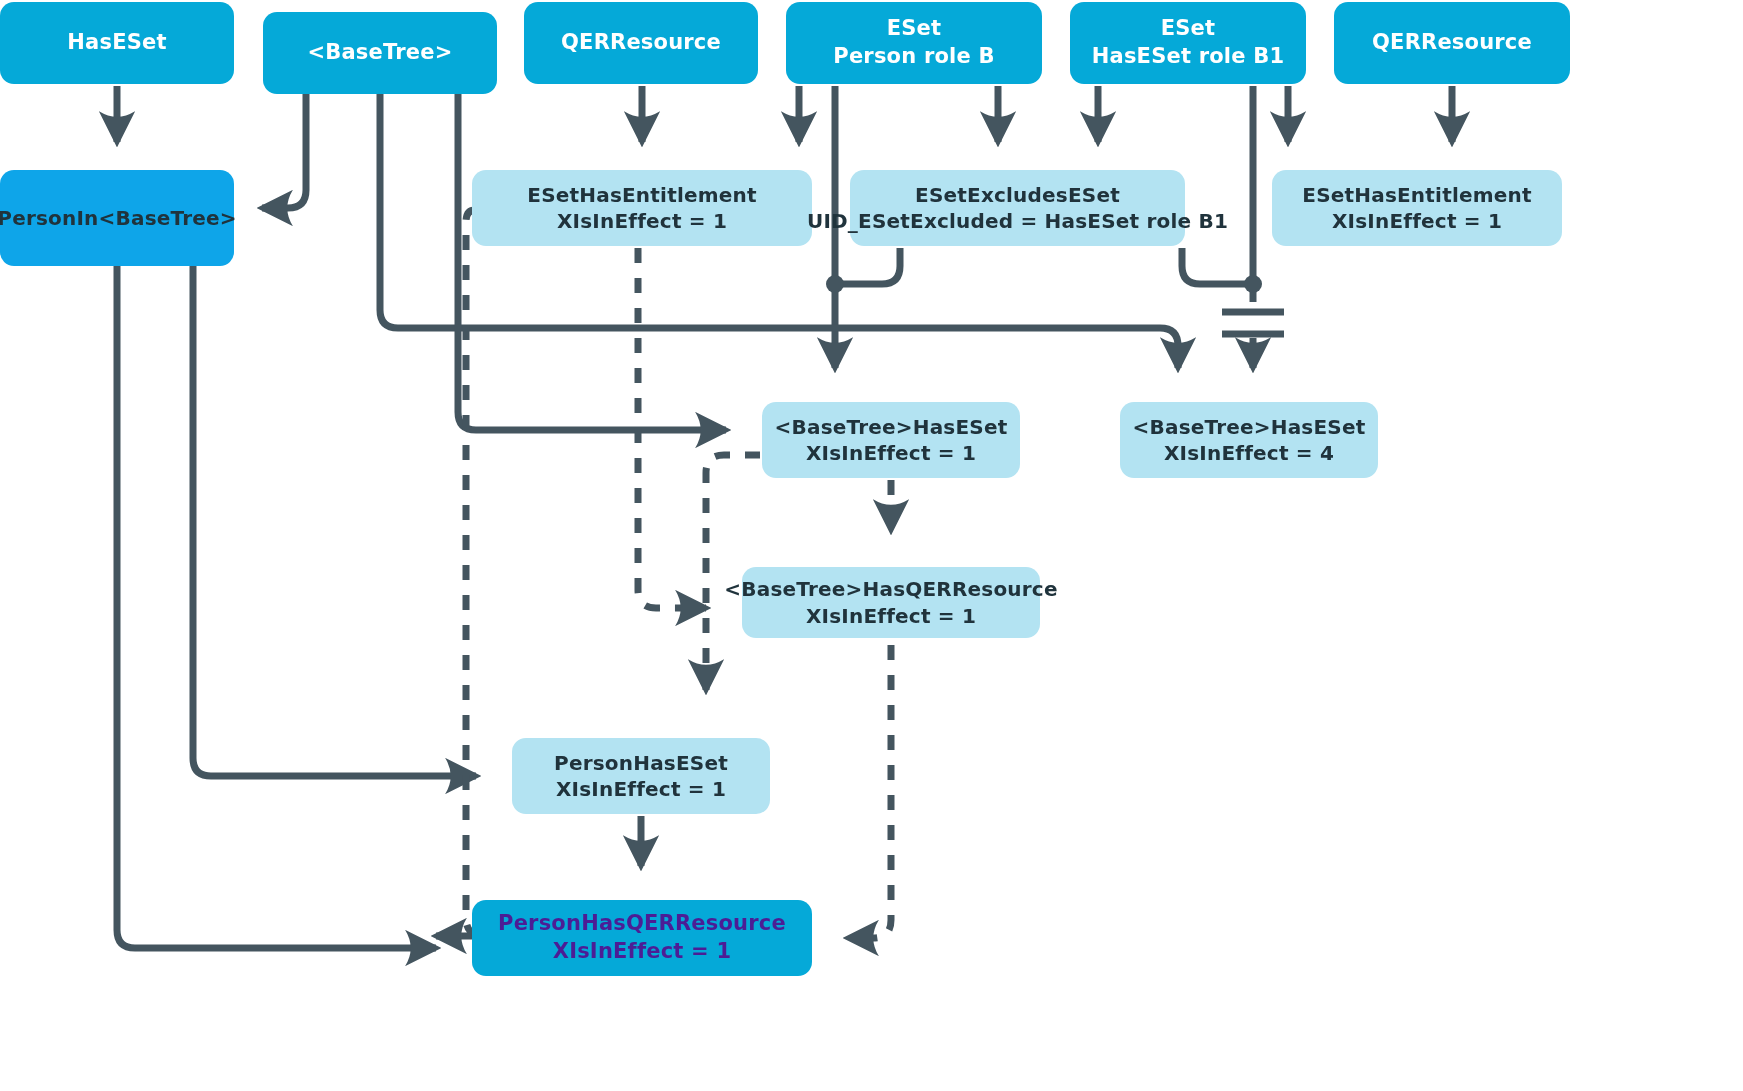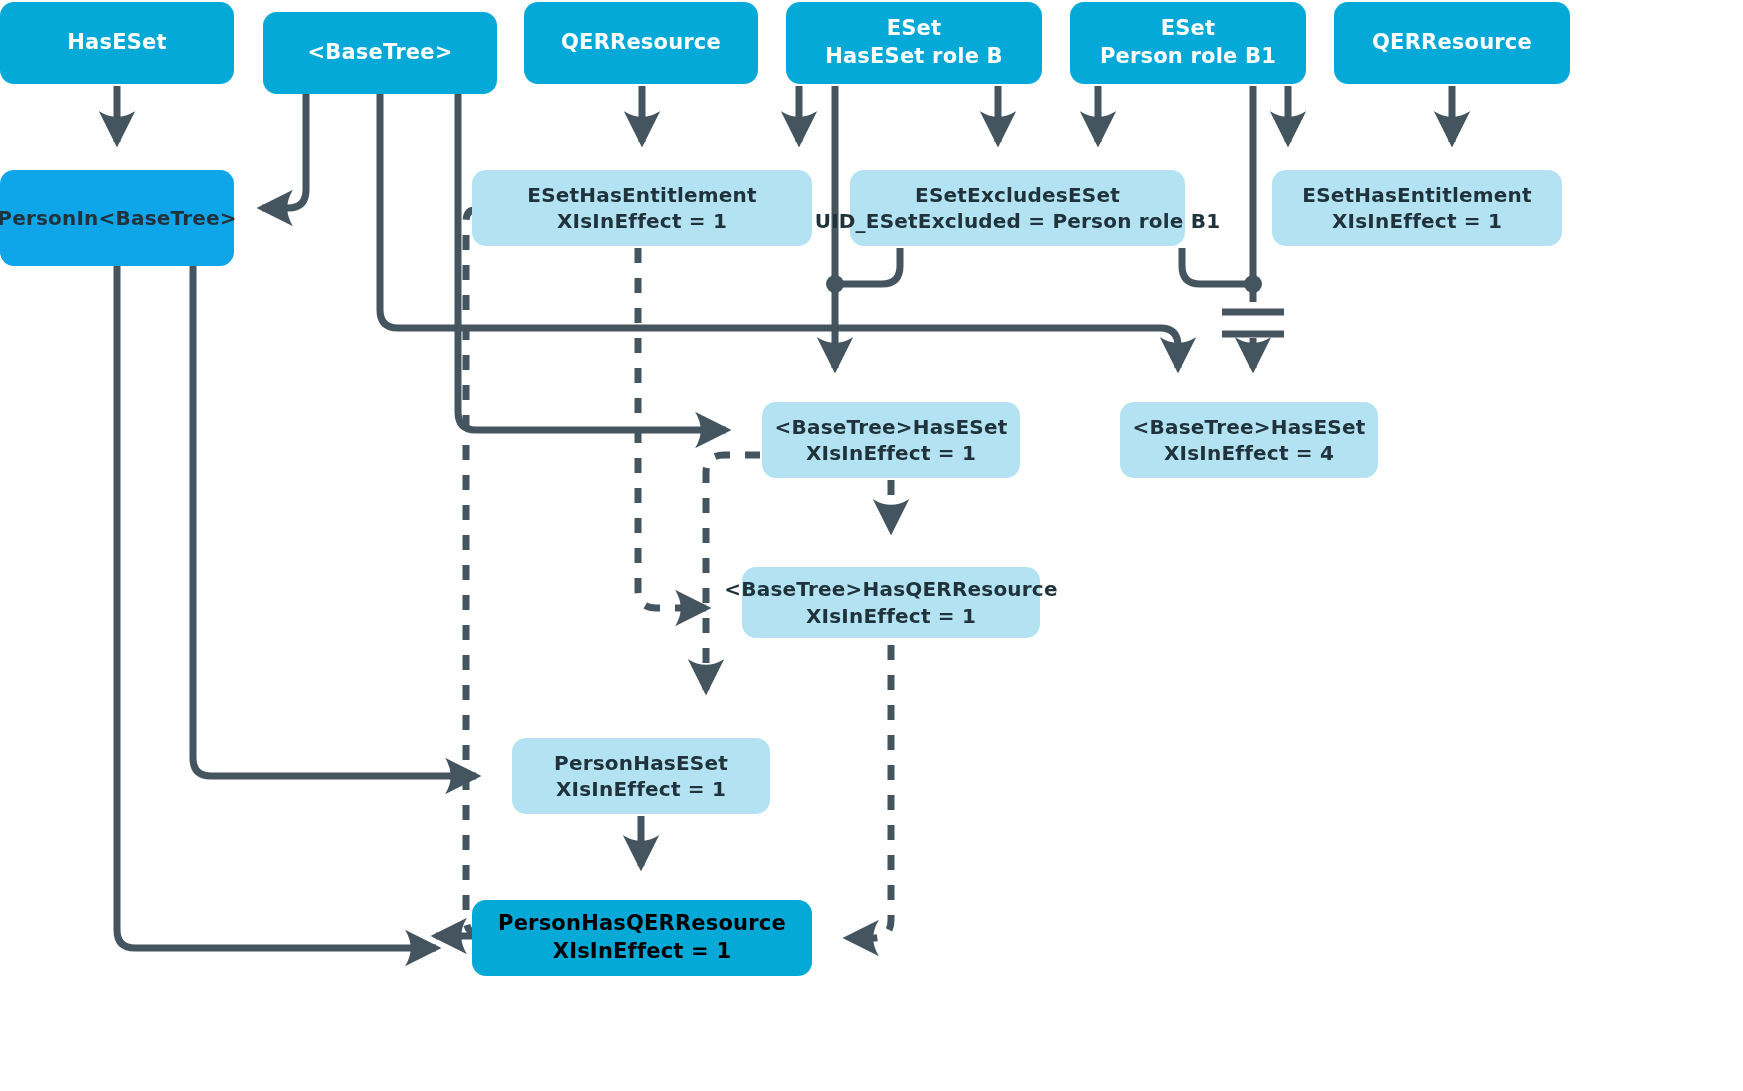--- a/index.html
+++ b/index.html
@@ -141,7 +141,7 @@
       </div>
       <div class="node primary" style="left: 786px; top: 2px; width: 256px; height: 82px; background: rgb(5, 169, 216); color: rgb(255, 255, 255);">
         <span class="line1">ESet</span>
-        <span class="line2">HasESet role B</span>
+        <span class="line2">Person role B</span>
       </div>
       <div class="node primary" style="left: 1070px; top: 2px; width: 236px; height: 82px; background: rgb(5, 169, 216); color: rgb(255, 255, 255);">
         <span class="line1">ESet</span>

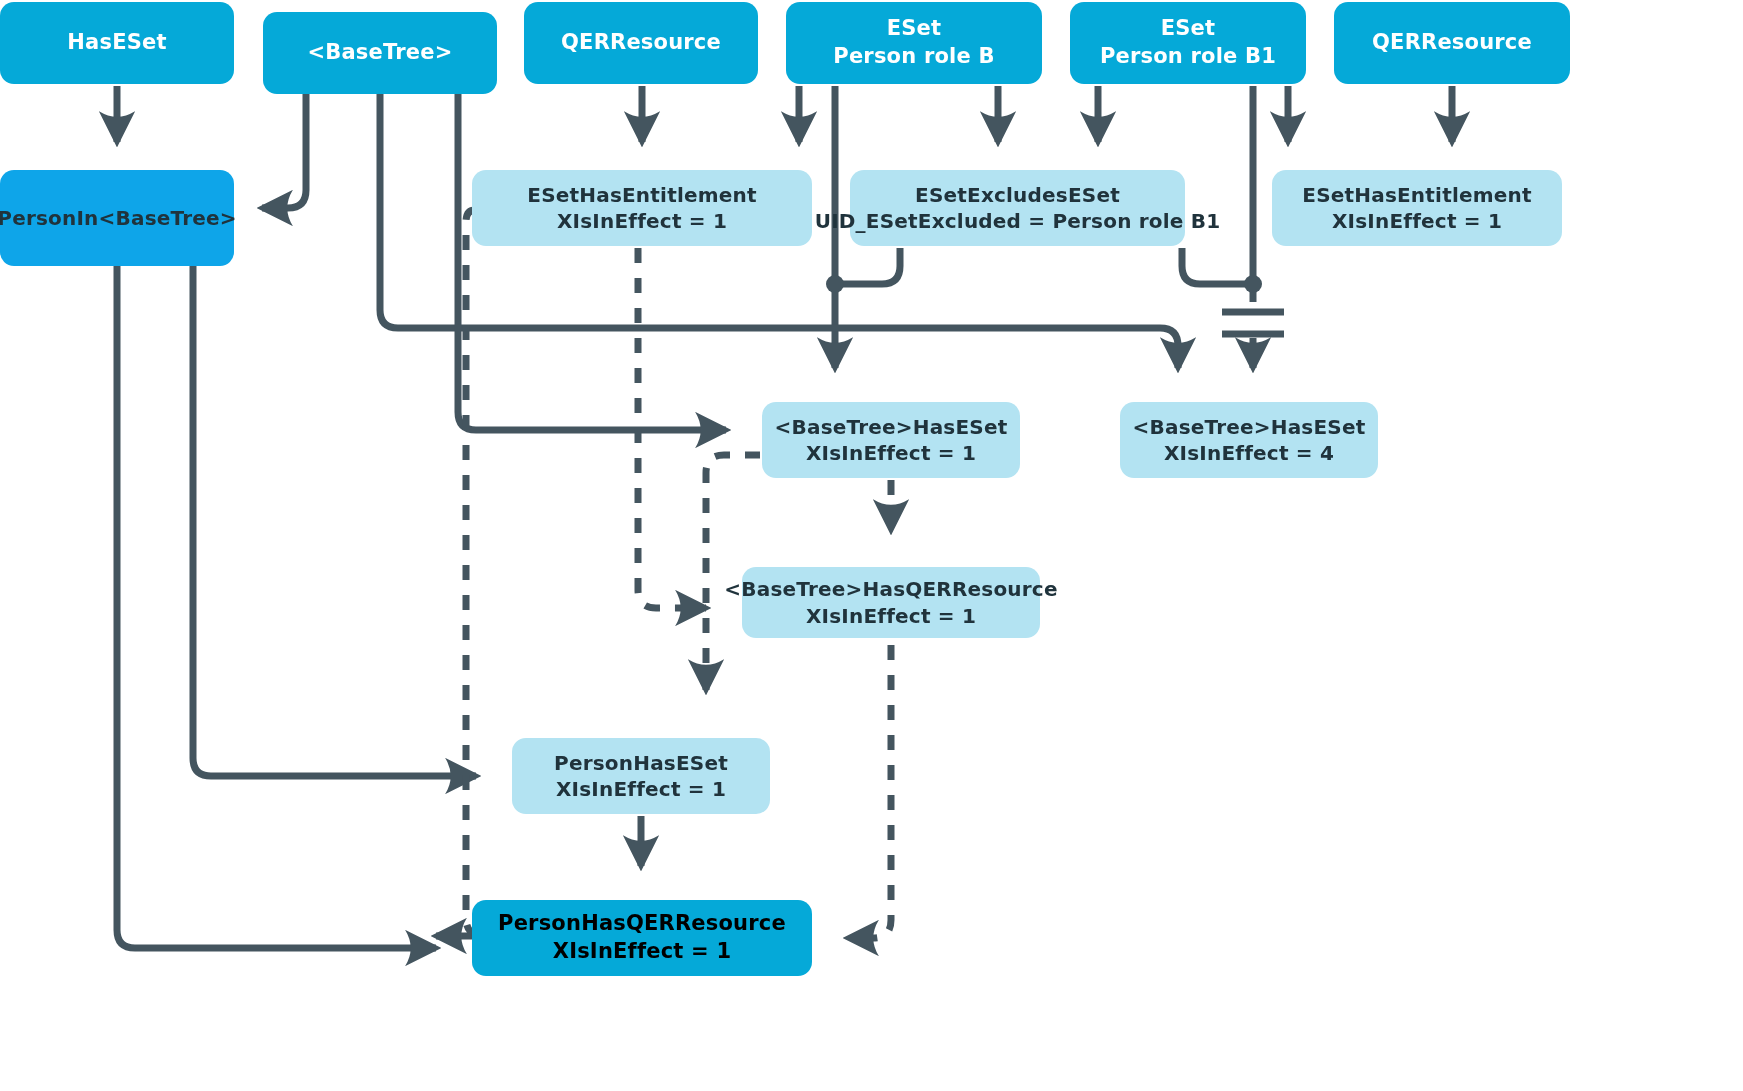--- a/index.html
+++ b/index.html
@@ -145,7 +145,7 @@
       </div>
       <div class="node primary" style="left: 1070px; top: 2px; width: 236px; height: 82px; background: rgb(5, 169, 216); color: rgb(255, 255, 255);">
         <span class="line1">ESet</span>
-        <span class="line2">Person role B1</span>
+        <span class="line2">HasESet role B1</span>
       </div>
       <div class="node primary" style="left: 1334px; top: 2px; width: 236px; height: 82px; background: rgb(5, 169, 216); color: rgb(255, 255, 255);">
         <span class="line1">QERResource</span>

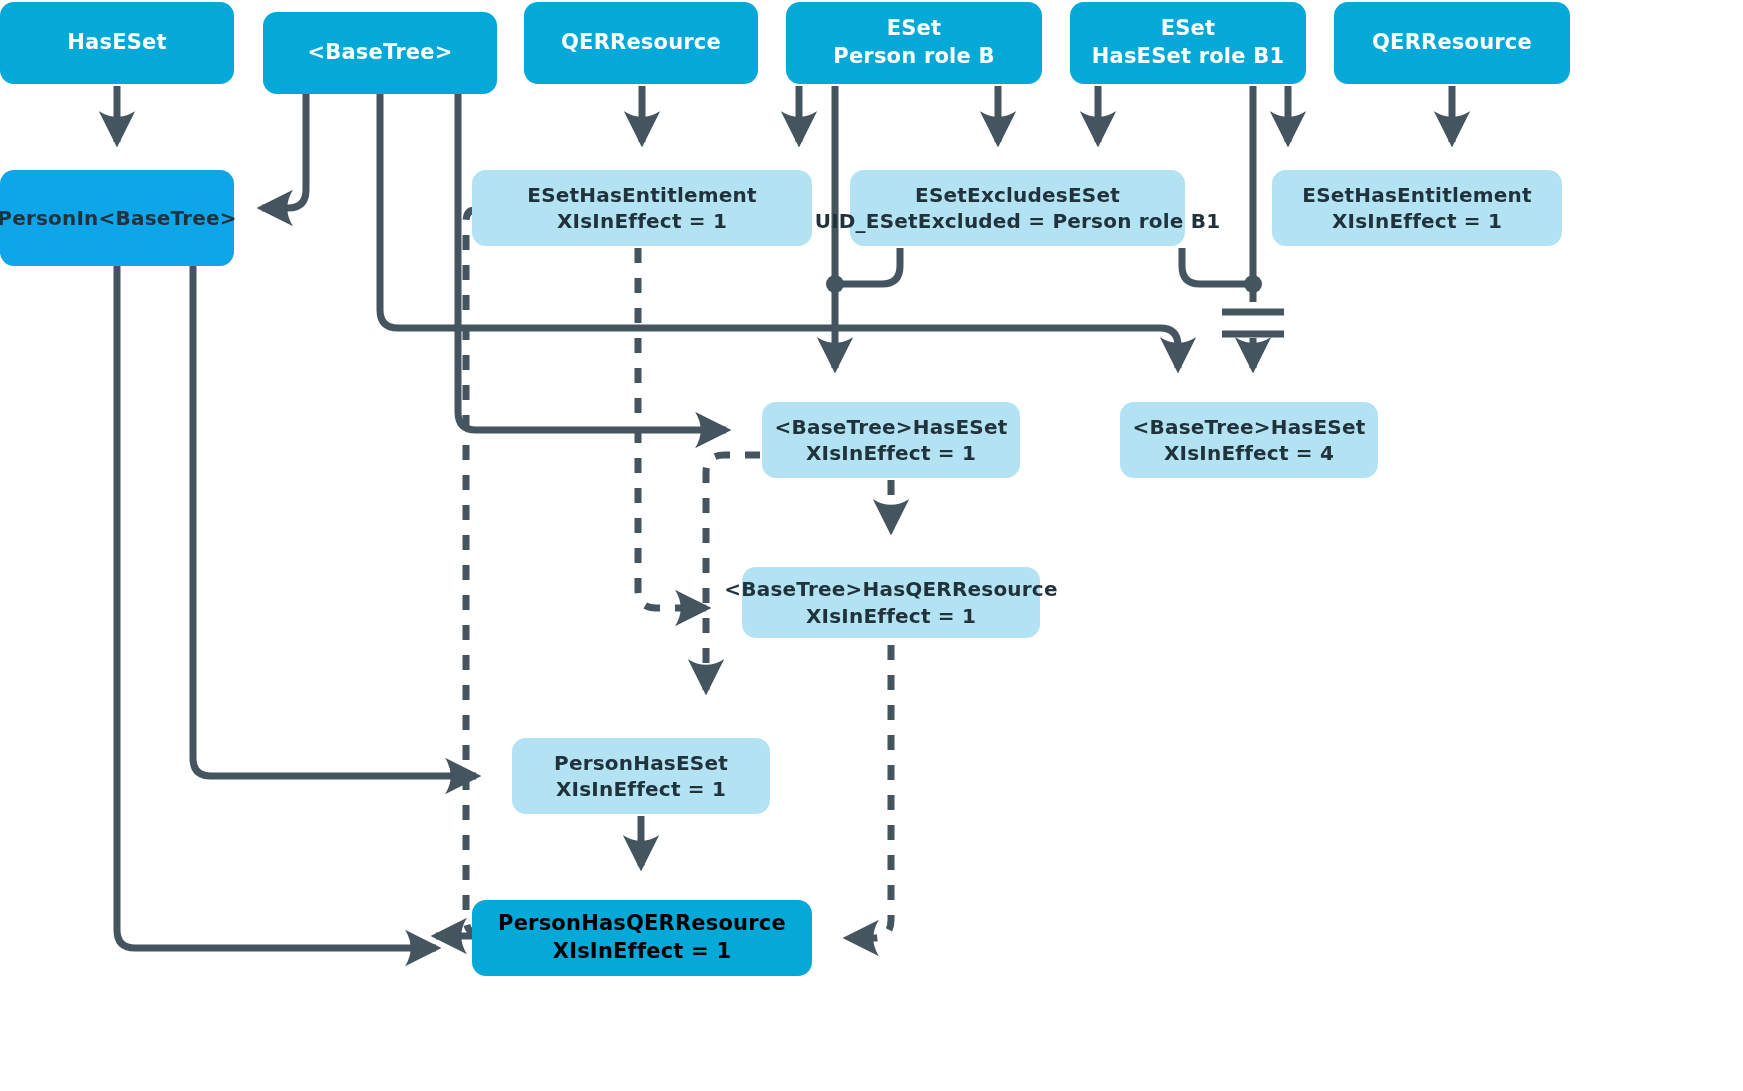--- a/index.html
+++ b/index.html
@@ -159,7 +159,7 @@
       </div>
       <div class="node secondary" style="left: 850px; top: 170px; width: 335px; height: 76px; background: rgb(179, 227, 242); color: rgb(32, 51, 60);">
         <span class="line1">ESetExcludesESet</span>
-        <span class="line2">UID_ESetExcluded = Person role B1</span>
+        <span class="line2">UID_ESetExcluded = HasESet role B1</span>
       </div>
       <div class="node secondary" style="left: 1272px; top: 170px; width: 290px; height: 76px; background: rgb(179, 227, 242); color: rgb(32, 51, 60);">
         <span class="line1">ESetHasEntitlement</span>

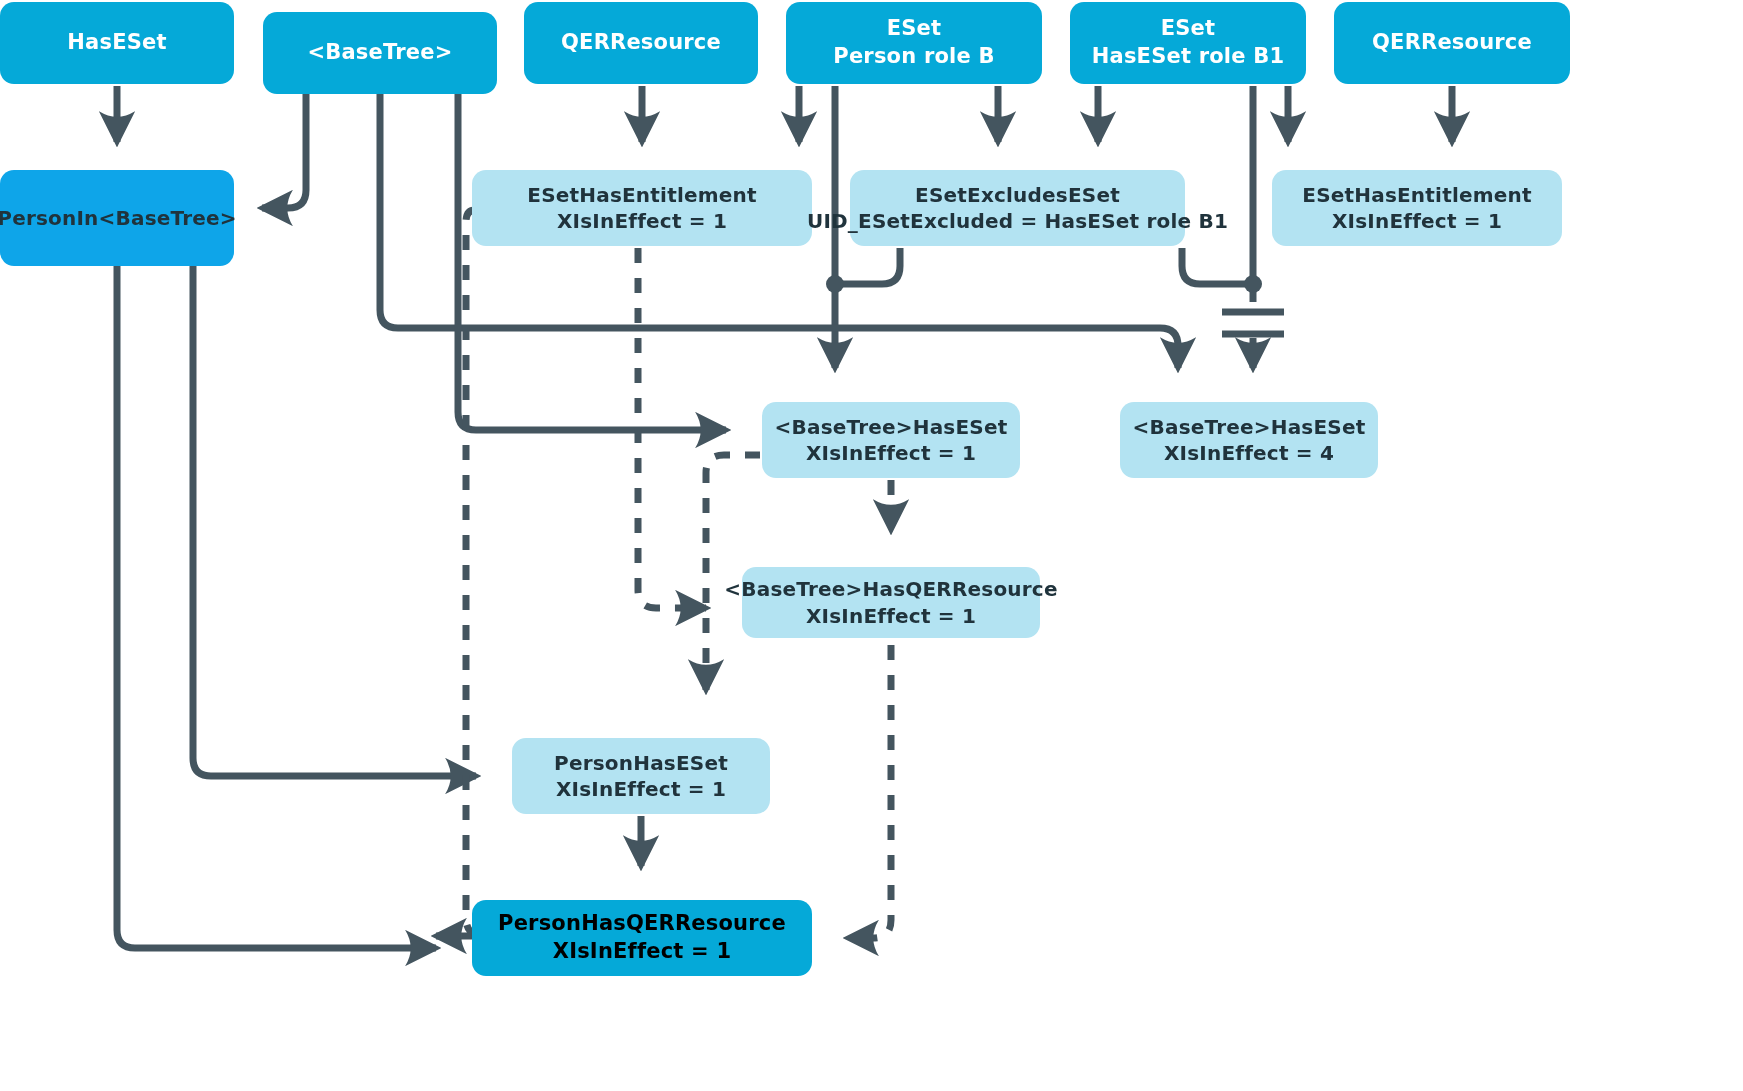--- a/index.html
+++ b/index.html
@@ -181,7 +181,7 @@
         <span class="line1">PersonHasESet</span>
         <span class="line2">XIsInEffect = 1</span>
       </div>
-      <div class="node primary" style="left: 472px; top: 900px; width: 340px; height: 76px; background: rgb(5, 169, 216); color: #000000;">
+      <div class="node primary" style="left: 472px; top: 900px; width: 340px; height: 76px; background: rgb(5, 169, 216); color: #4c1d95;">
         <span class="line1">PersonHasQERResource</span>
         <span class="line2">XIsInEffect = 1</span>
       </div>

